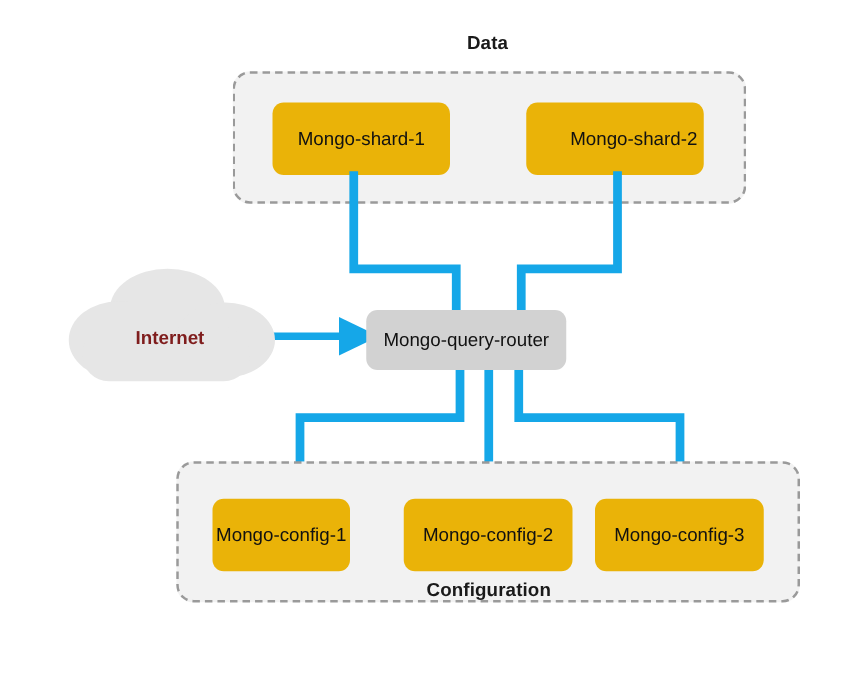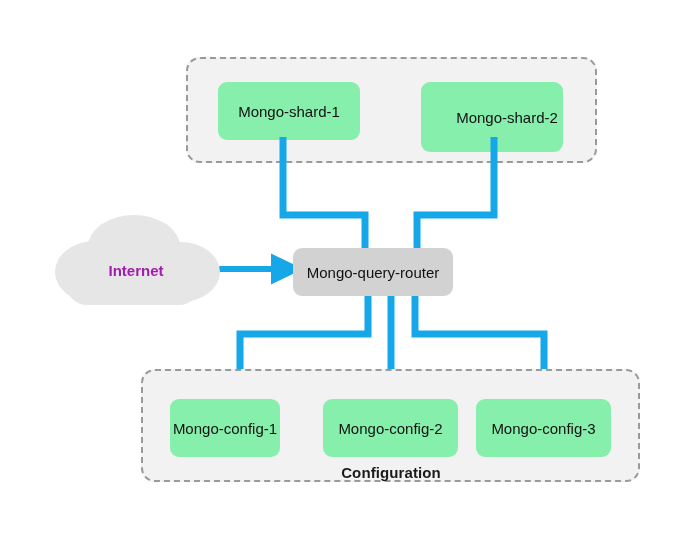--- a/index.html
+++ b/index.html
@@ -78,6 +78,7 @@
 
 <div id="canvas">
 
+  <div class="group-label" style="left:340px; top:26px; width:100px;">Data</div>
 
   <div class="dashed-group" style="left:186px; top:57px; width:411px; height:106px;"></div>
 

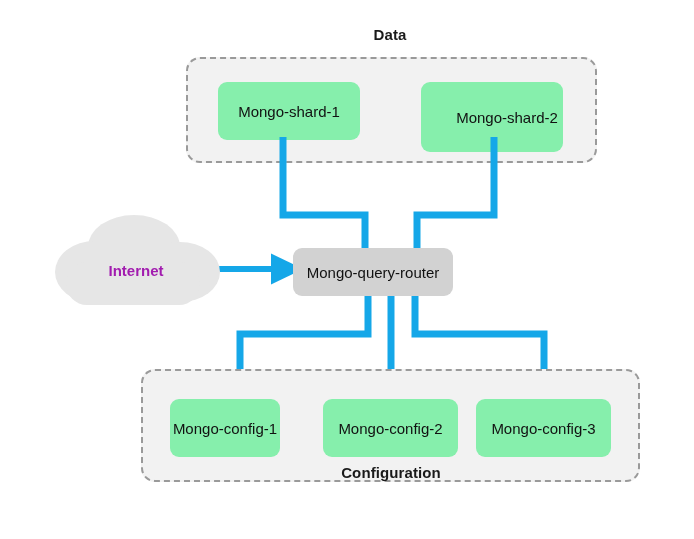--- a/index.html
+++ b/index.html
@@ -35,7 +35,7 @@
   }
   .node {
     position: absolute;
-    background: #86efac;
+    background: #eab308;
     border-radius: 9px;
     box-sizing: border-box;
     display: flex;

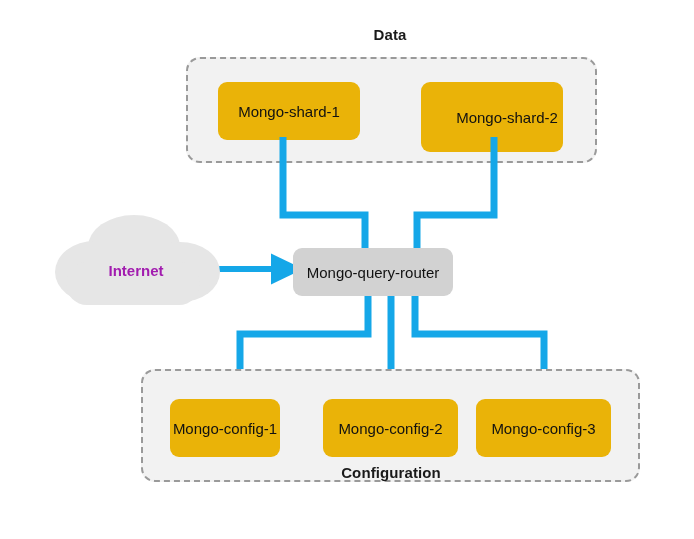--- a/index.html
+++ b/index.html
@@ -85,7 +85,7 @@
   <div class="node" style="left:218px; top:82px; width:142px; height:58px;">
     <span>Mongo-shard-1</span>
   </div>
-  <div class="node" style="left:421px; top:82px; width:142px; height:70px;padding-left:30px;">
+  <div class="node" style="left:421px; top:82px; width:142px; height:58px;padding-left:30px;">
     <span>Mongo-shard-2</span>
   </div>
 

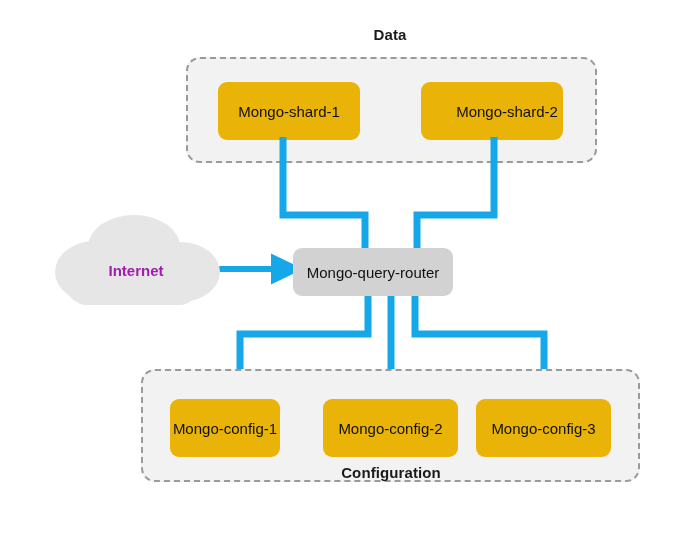--- a/index.html
+++ b/index.html
@@ -68,7 +68,7 @@
     position: absolute;
     font-size: 15px;
     font-weight: bold;
-    color: #a21caf;
+    color: #7f1d1d;
     white-space: nowrap;
     text-align: center;
   }

